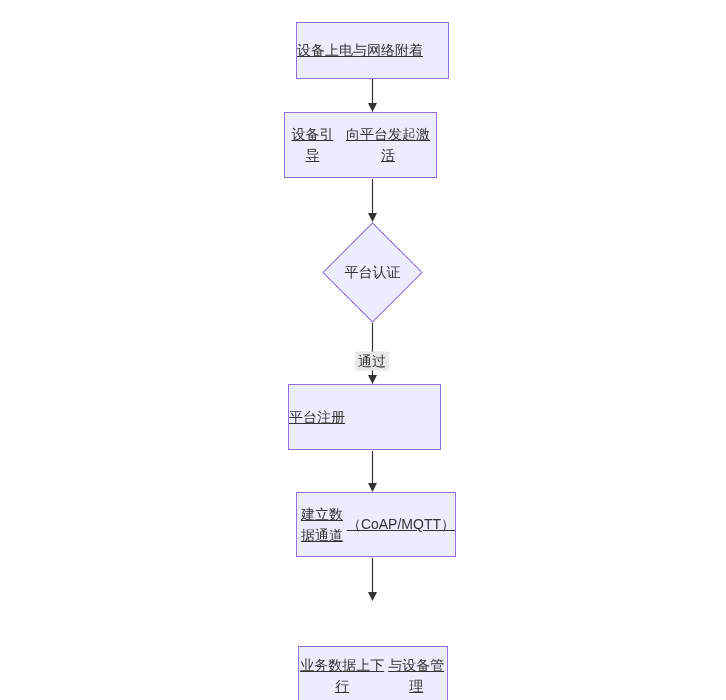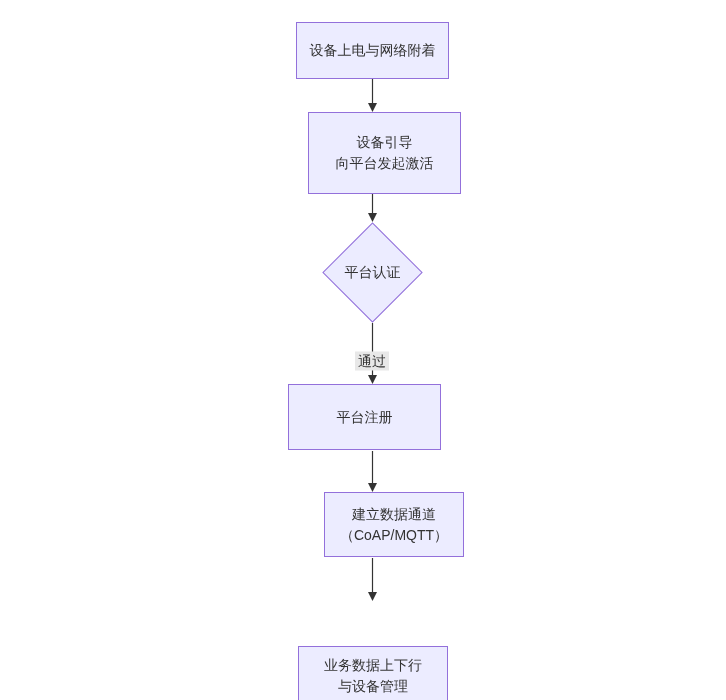--- a/index.html
+++ b/index.html
@@ -31,15 +31,16 @@
   .node {
     position: absolute;
     display: flex;
-    flex-direction: column;
+    flex-direction: row;
     align-items: center;
-    justify-content: center;
+    justify-content: flex-start;
     background: var(--node-fill, #ECECFF);
     border: 1px solid var(--node-border, #9370DB);
     font-size: 14px;
     line-height: 21px;
     text-align: center;
     color: var(--text, #333333);
+    text-decoration: underline;
   }
   .diamond-wrap {
     position: absolute;

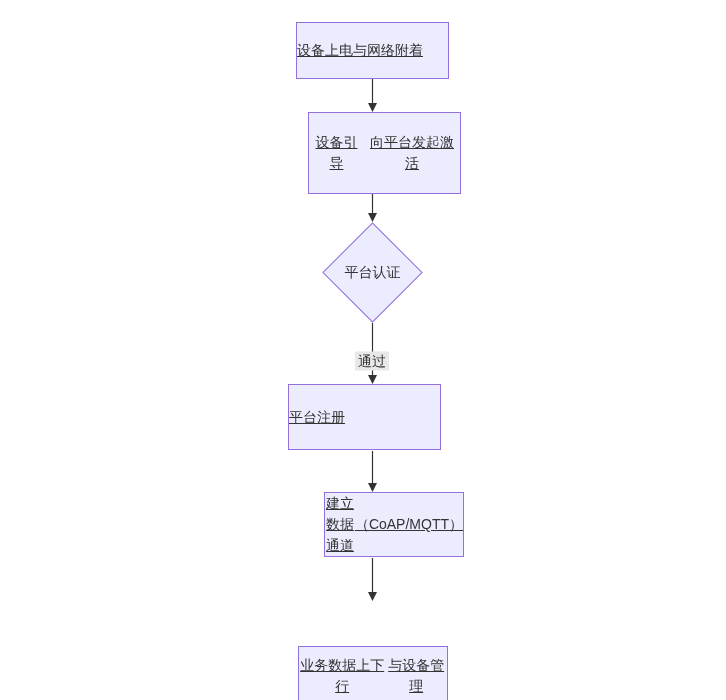--- a/index.html
+++ b/index.html
@@ -111,7 +111,7 @@
     <div>设备上电与网络附着</div>
   </div>
 
-  <div class="node" style="left:308px; top:112px; width:153px; height:82px;">
+  <div class="node" style="left:284px; top:112px; width:153px; height:66px;">
     <div>设备引导</div>
     <div>向平台发起激活</div>
   </div>

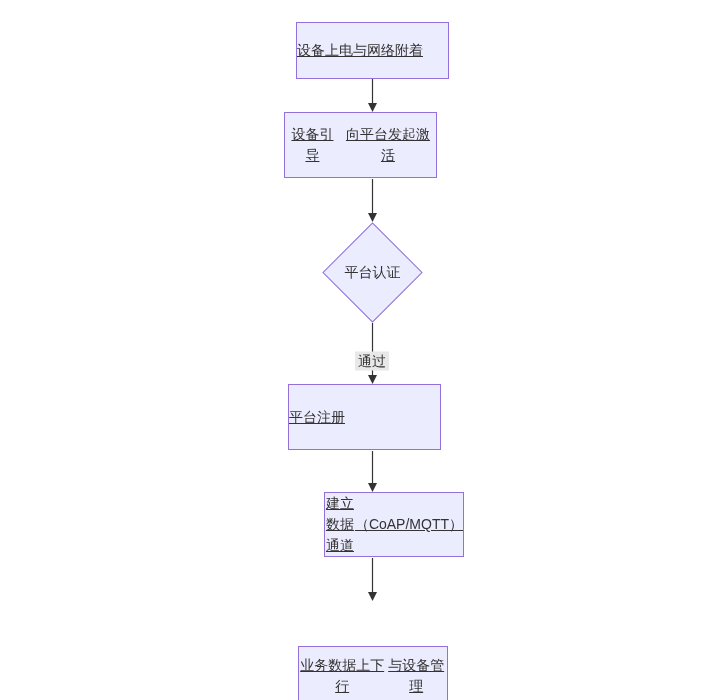--- a/index.html
+++ b/index.html
@@ -127,7 +127,7 @@
     <div>平台注册</div>
   </div>
 
-  <div class="node" style="left:296px; top:492px; width:140px; height:65px;margin-left:28px;">
+  <div class="node" style="left:296px; top:492px; width:160px; height:65px;">
     <div>建立数据通道</div>
     <div>（CoAP/MQTT）</div>
   </div>

